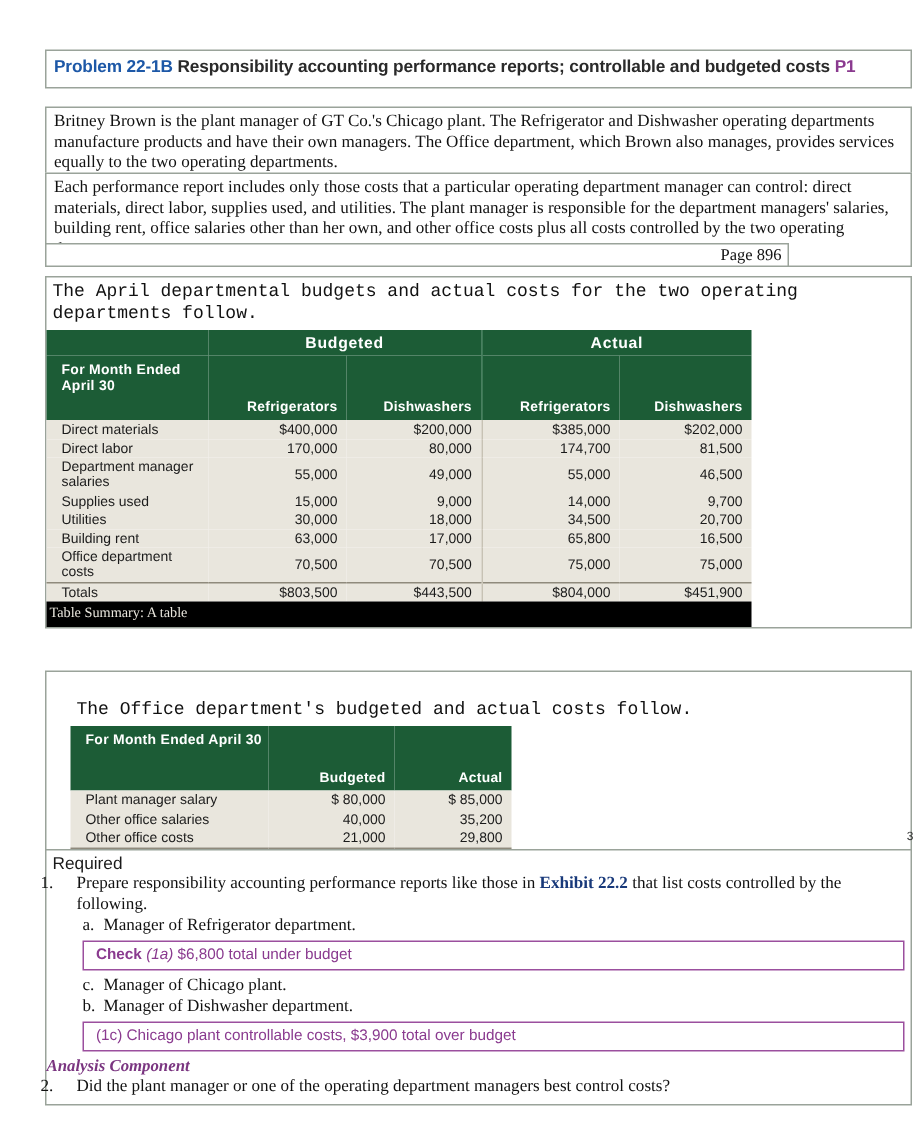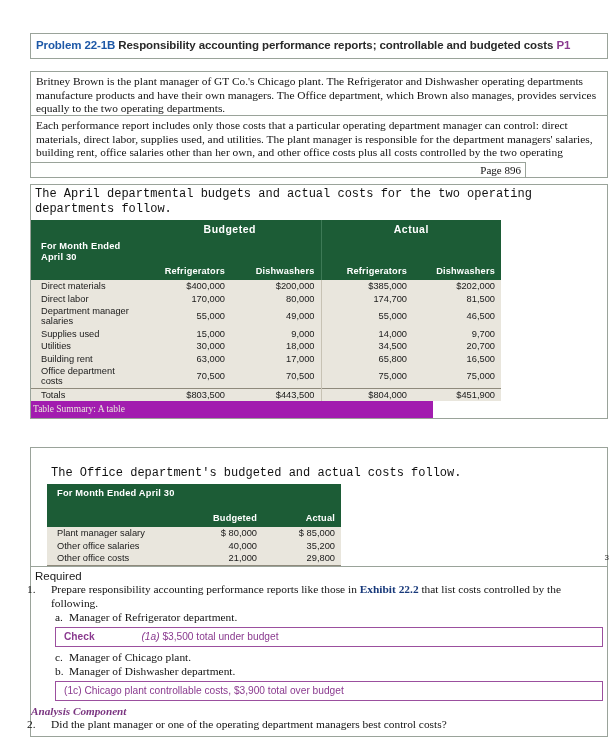--- a/index.html
+++ b/index.html
@@ -176,12 +176,12 @@
   }
 
   .tbl-summary {
-    background: #a21caf;
+    background: #000000;
     color: #e9e6dd;
     font-family: "Liberation Serif", serif;
     font-size: 9.5px;
     padding: 3px 0 4px 2px;
-    width: 402px;
+    width: 470px;
     box-sizing: border-box;
   }
 

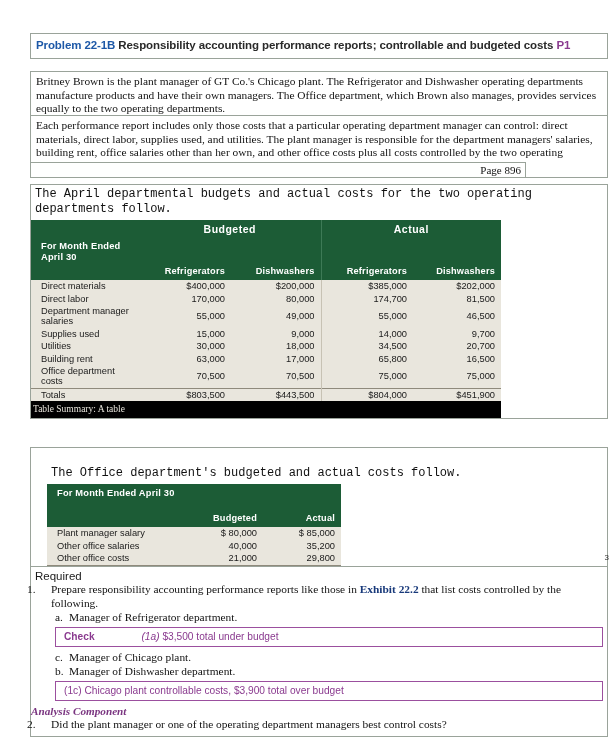--- a/index.html
+++ b/index.html
@@ -255,7 +255,7 @@
   .check-box .ck {
     font-weight: bold;
   }
-  .check-box .it { font-style: italic; margin-left: 44px; }
+  .check-box .it { font-style: italic; }
 
   .check-box2 {
     border: 1px solid #9b4f9e;

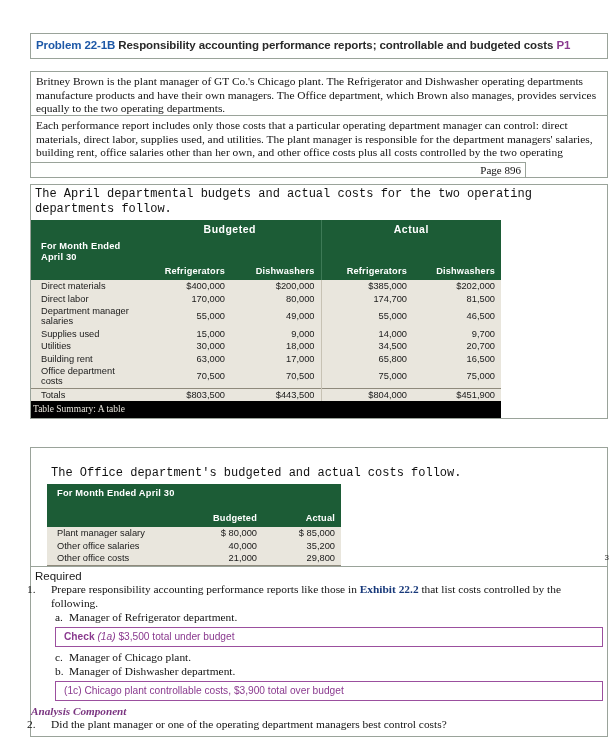--- a/index.html
+++ b/index.html
@@ -454,7 +454,7 @@
 
     <div class="check-box">
       <span class="ck">Check</span>
-      <span class="it">(1a)</span><span> $3,500 total under budget</span>
+      <span class="it">(1a)</span><span> $6,800 total under budget</span>
     </div>
 
     <div class="sub-item">

